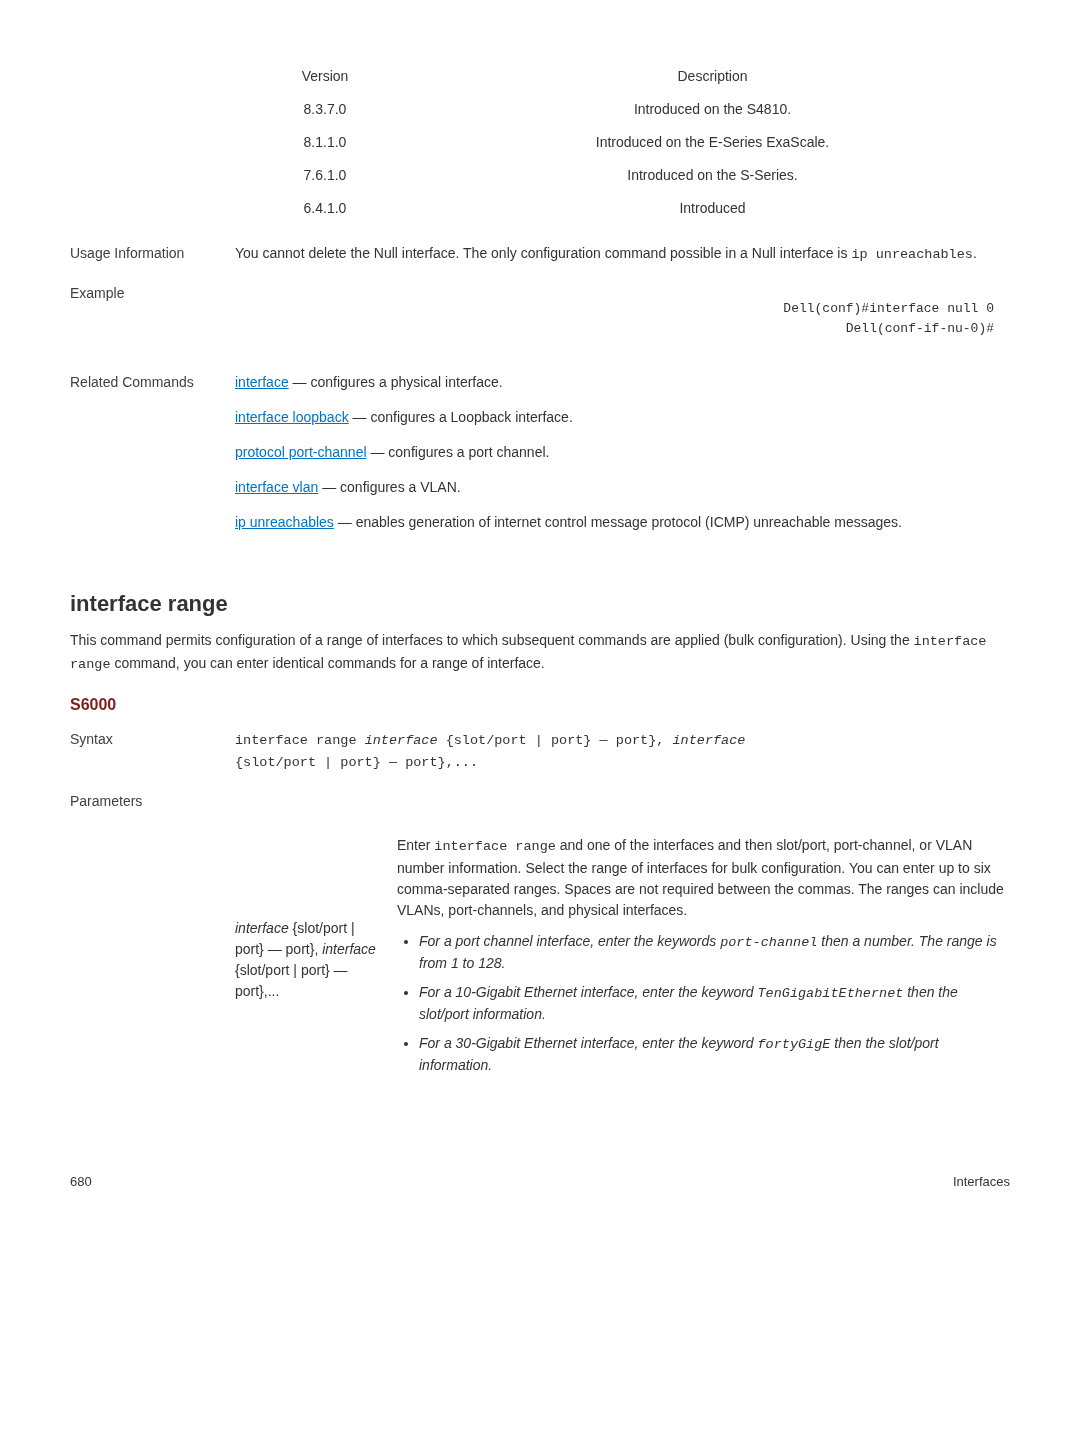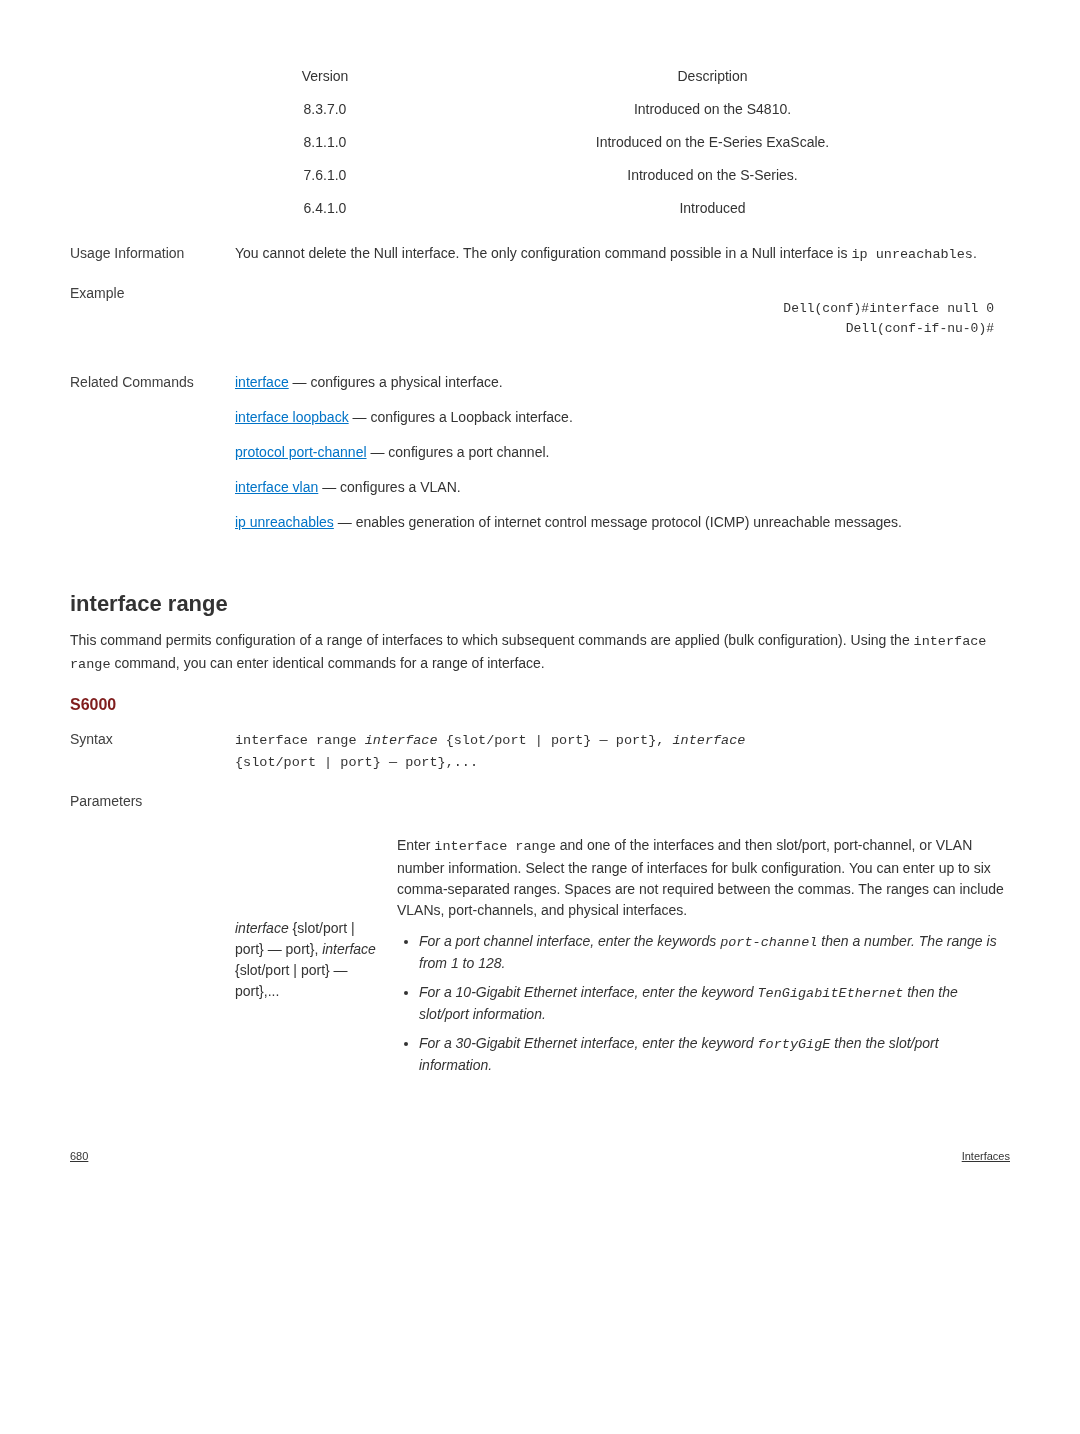--- a/index.html
+++ b/index.html
@@ -81,10 +81,9 @@
   .footer {
     display: flex;
     justify-content: space-between;
-    margin-top: 64px;
-    font-size: 11px;
-    color: #333;
-    text-decoration: underline;
+    margin-top: 88px;
+    font-size: 13px;
+    color: #333;
   }
   ul.bullets {
     list-style: disc;

